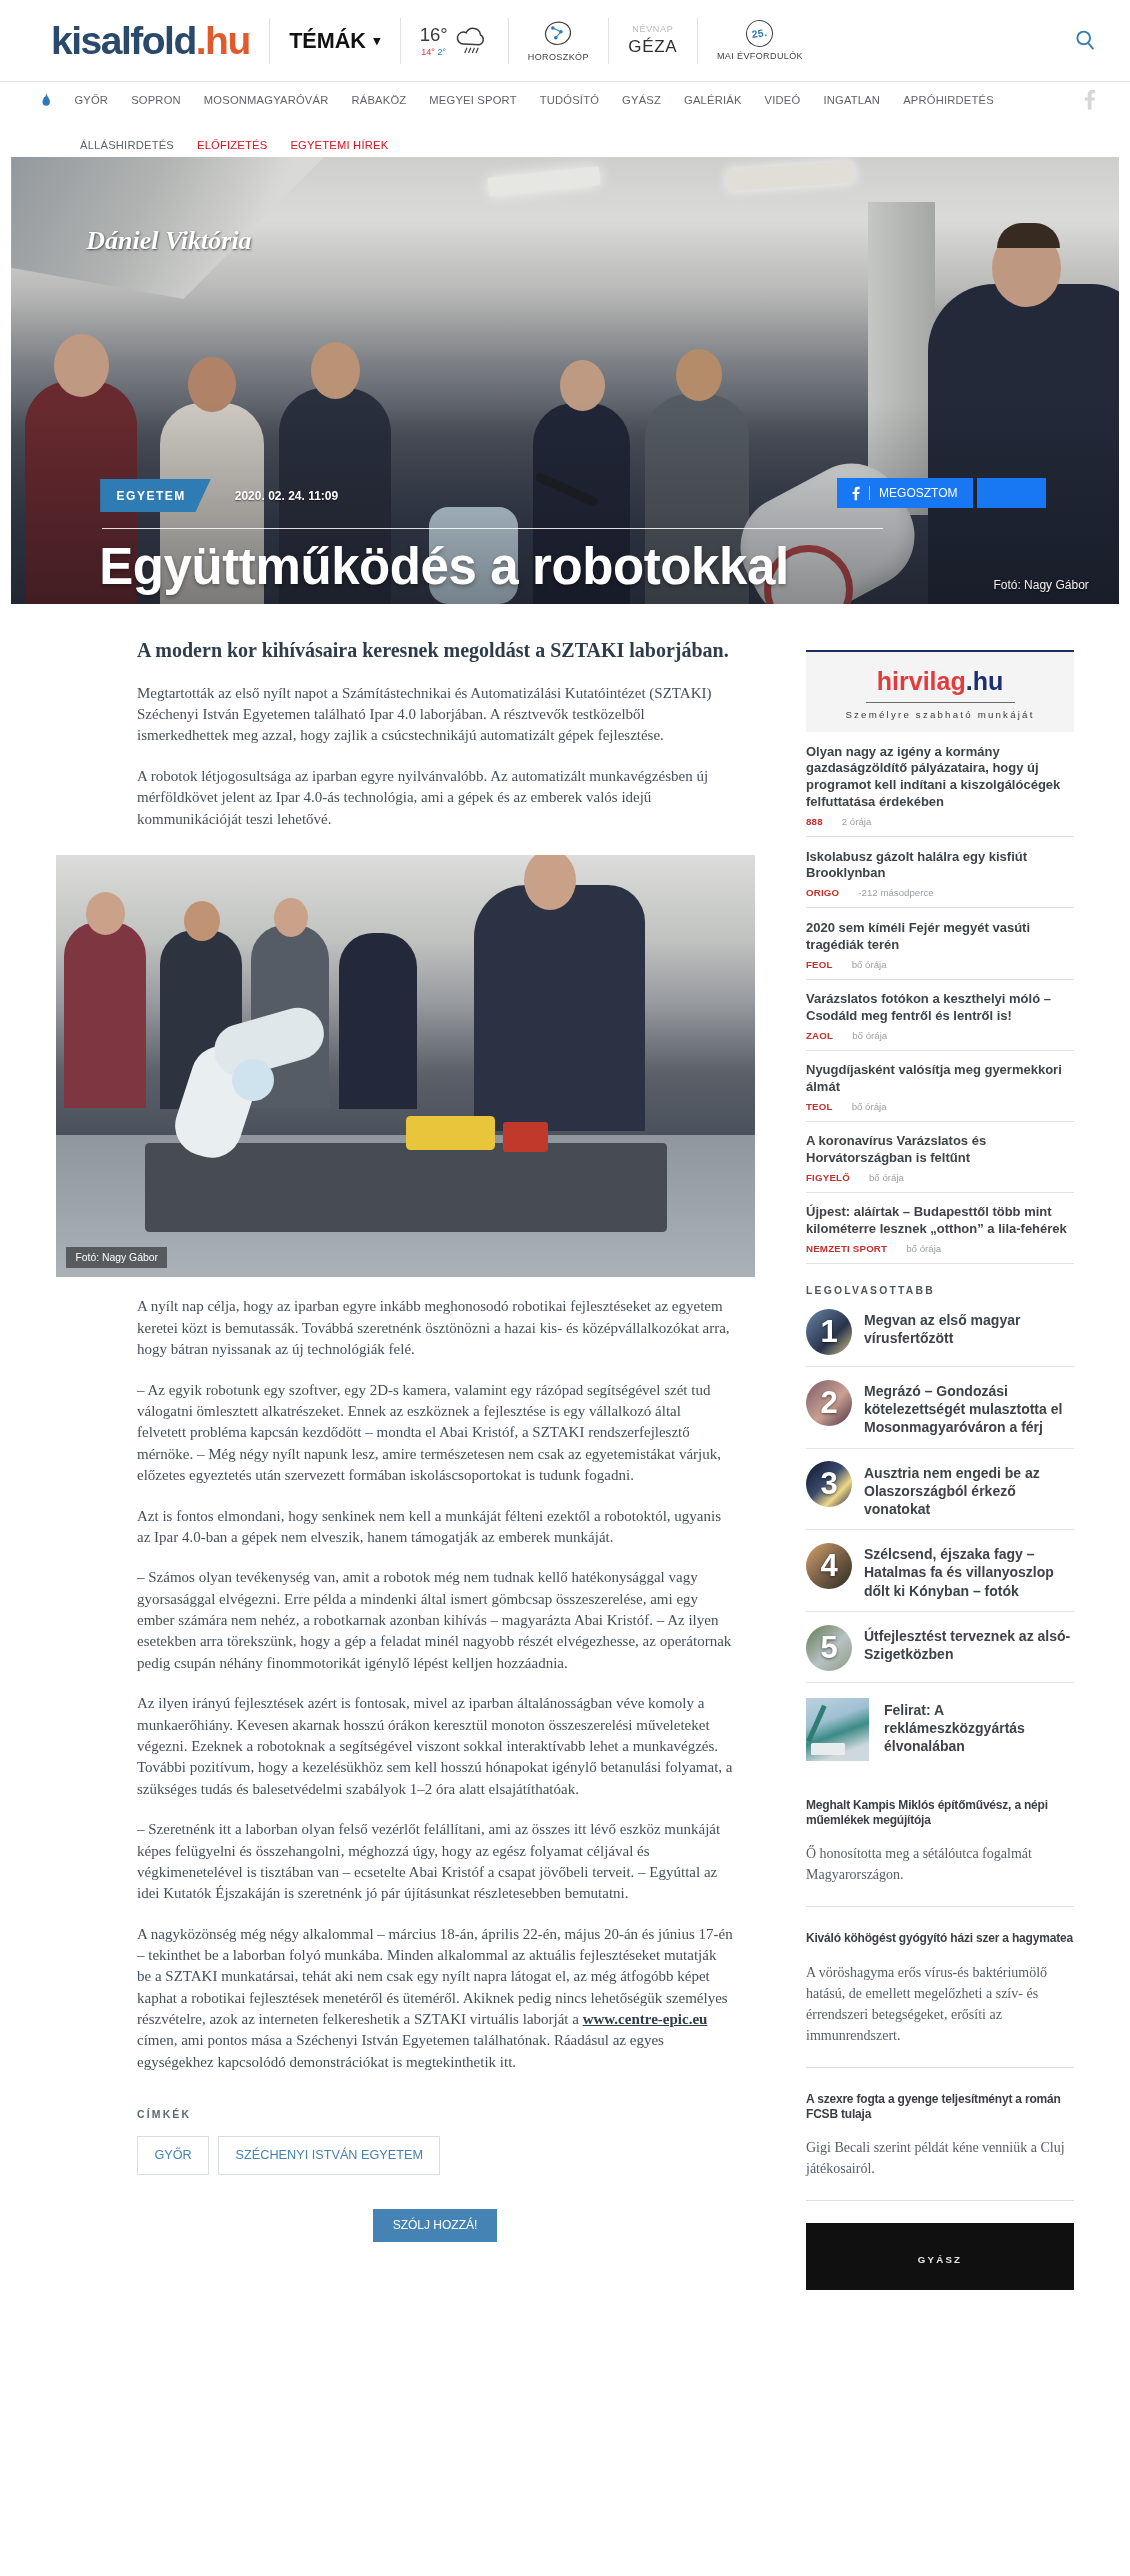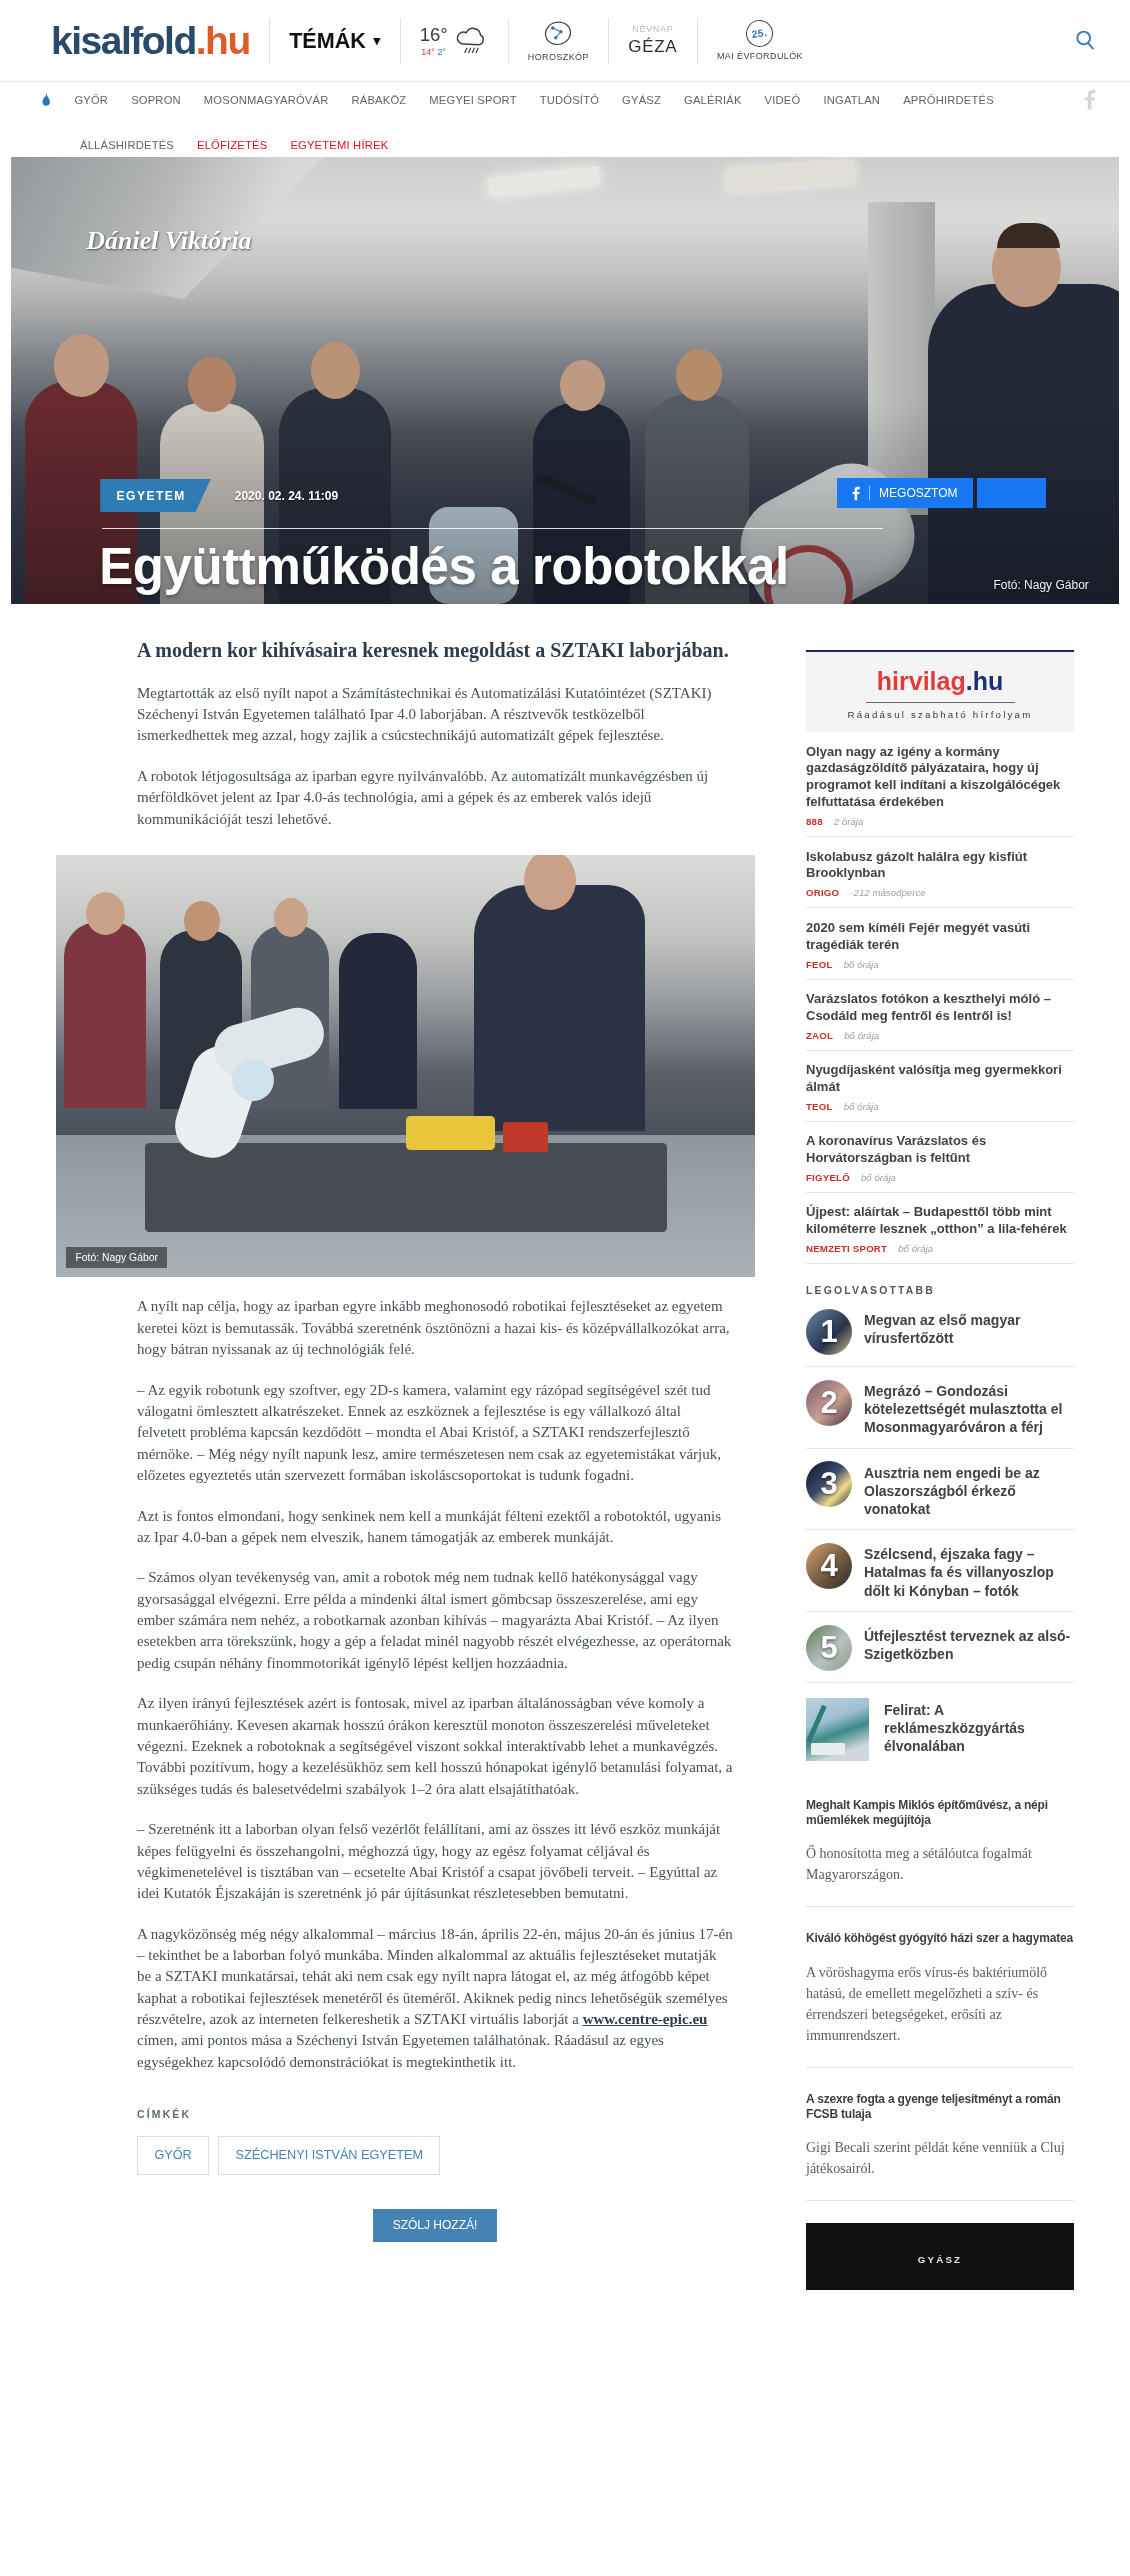--- a/index.html
+++ b/index.html
@@ -298,7 +298,7 @@
         <span class="red">hirvilag</span><span class="navy">.hu</span>
       </div>
       <div class="hv-rule"></div>
-      <div class="hv-tagline">Ráadásul szabható hírfolyam</div>
+      <div class="hv-tagline">Személyre szabható munkáját</div>
     </div>
 
     <div class="news-item">

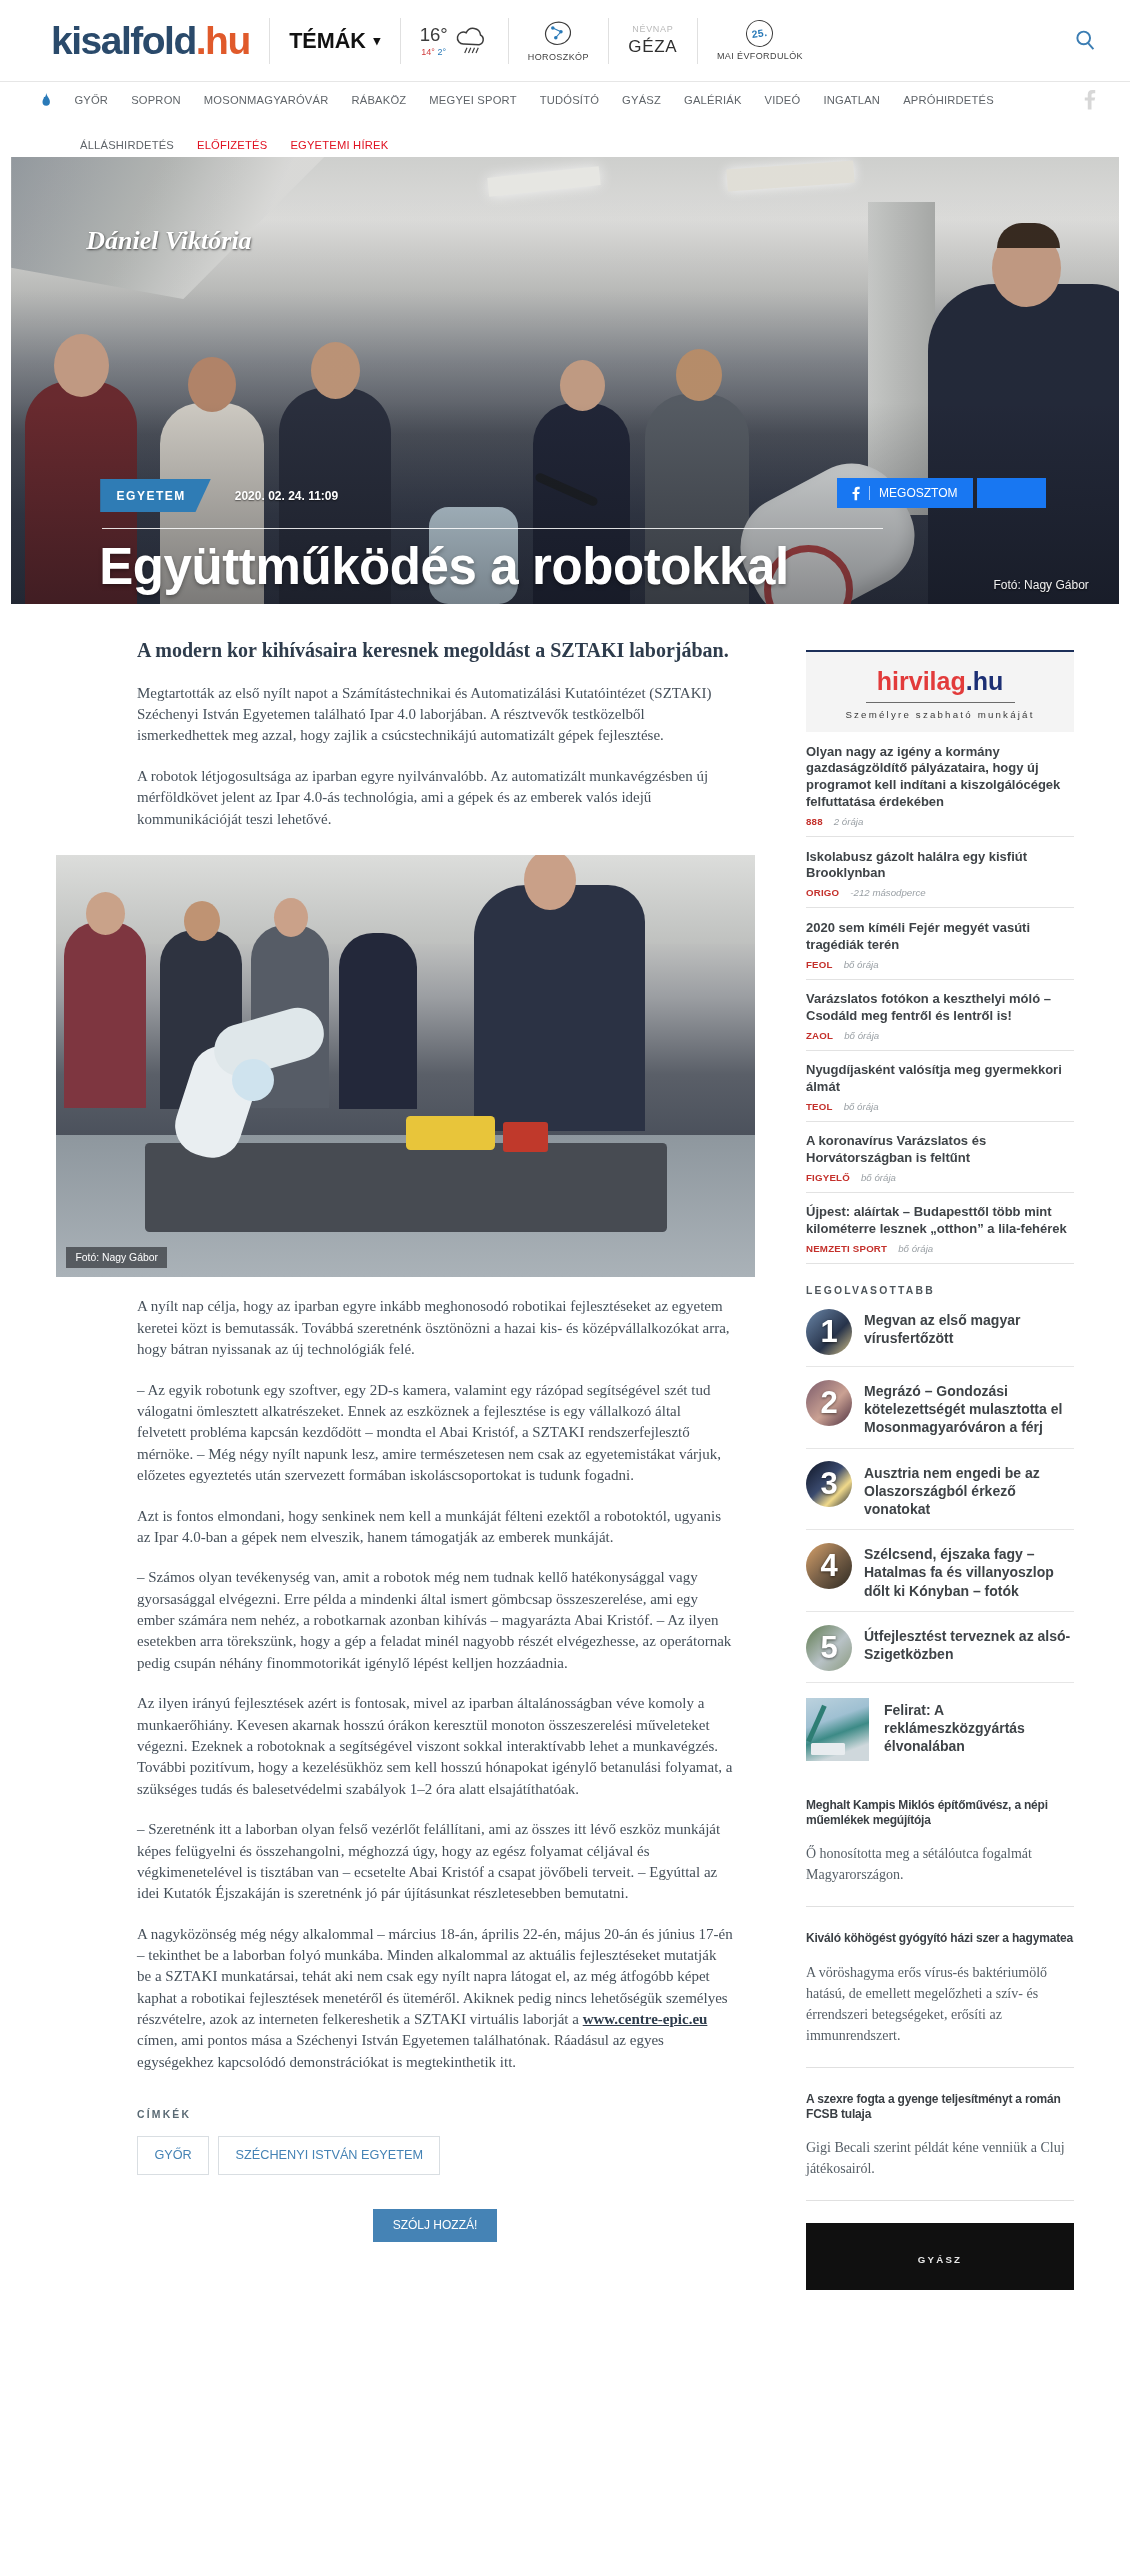--- a/index.html
+++ b/index.html
@@ -77,7 +77,7 @@
   .news-title { font-size:13px; font-weight:bold; color:#3e4347; line-height:1.3; }
   .news-meta { margin-top:5.2px; font-size:9.7px; }
   .news-src { color:#c4302b; font-weight:bold; letter-spacing:0.2px; }
-  .news-time { color:#9aa0a5; margin-left:11px;font-style:italic; }
+  .news-time { color:#9aa0a5; margin-left:19px; }
   .most-read-label { margin-top:21px; font-size:10.4px; font-weight:bold; letter-spacing:2.2px; color:#4e565c; }
   .mr-item { display:flex; gap:12px; padding:12.7px 0 11.2px; border-bottom:0.7px solid #e6e6e6; align-items:flex-start; cursor:pointer; }
   .mr-thumb { position:relative; width:46px; height:46px; border-radius:50%; flex-shrink:0; overflow:hidden; }

